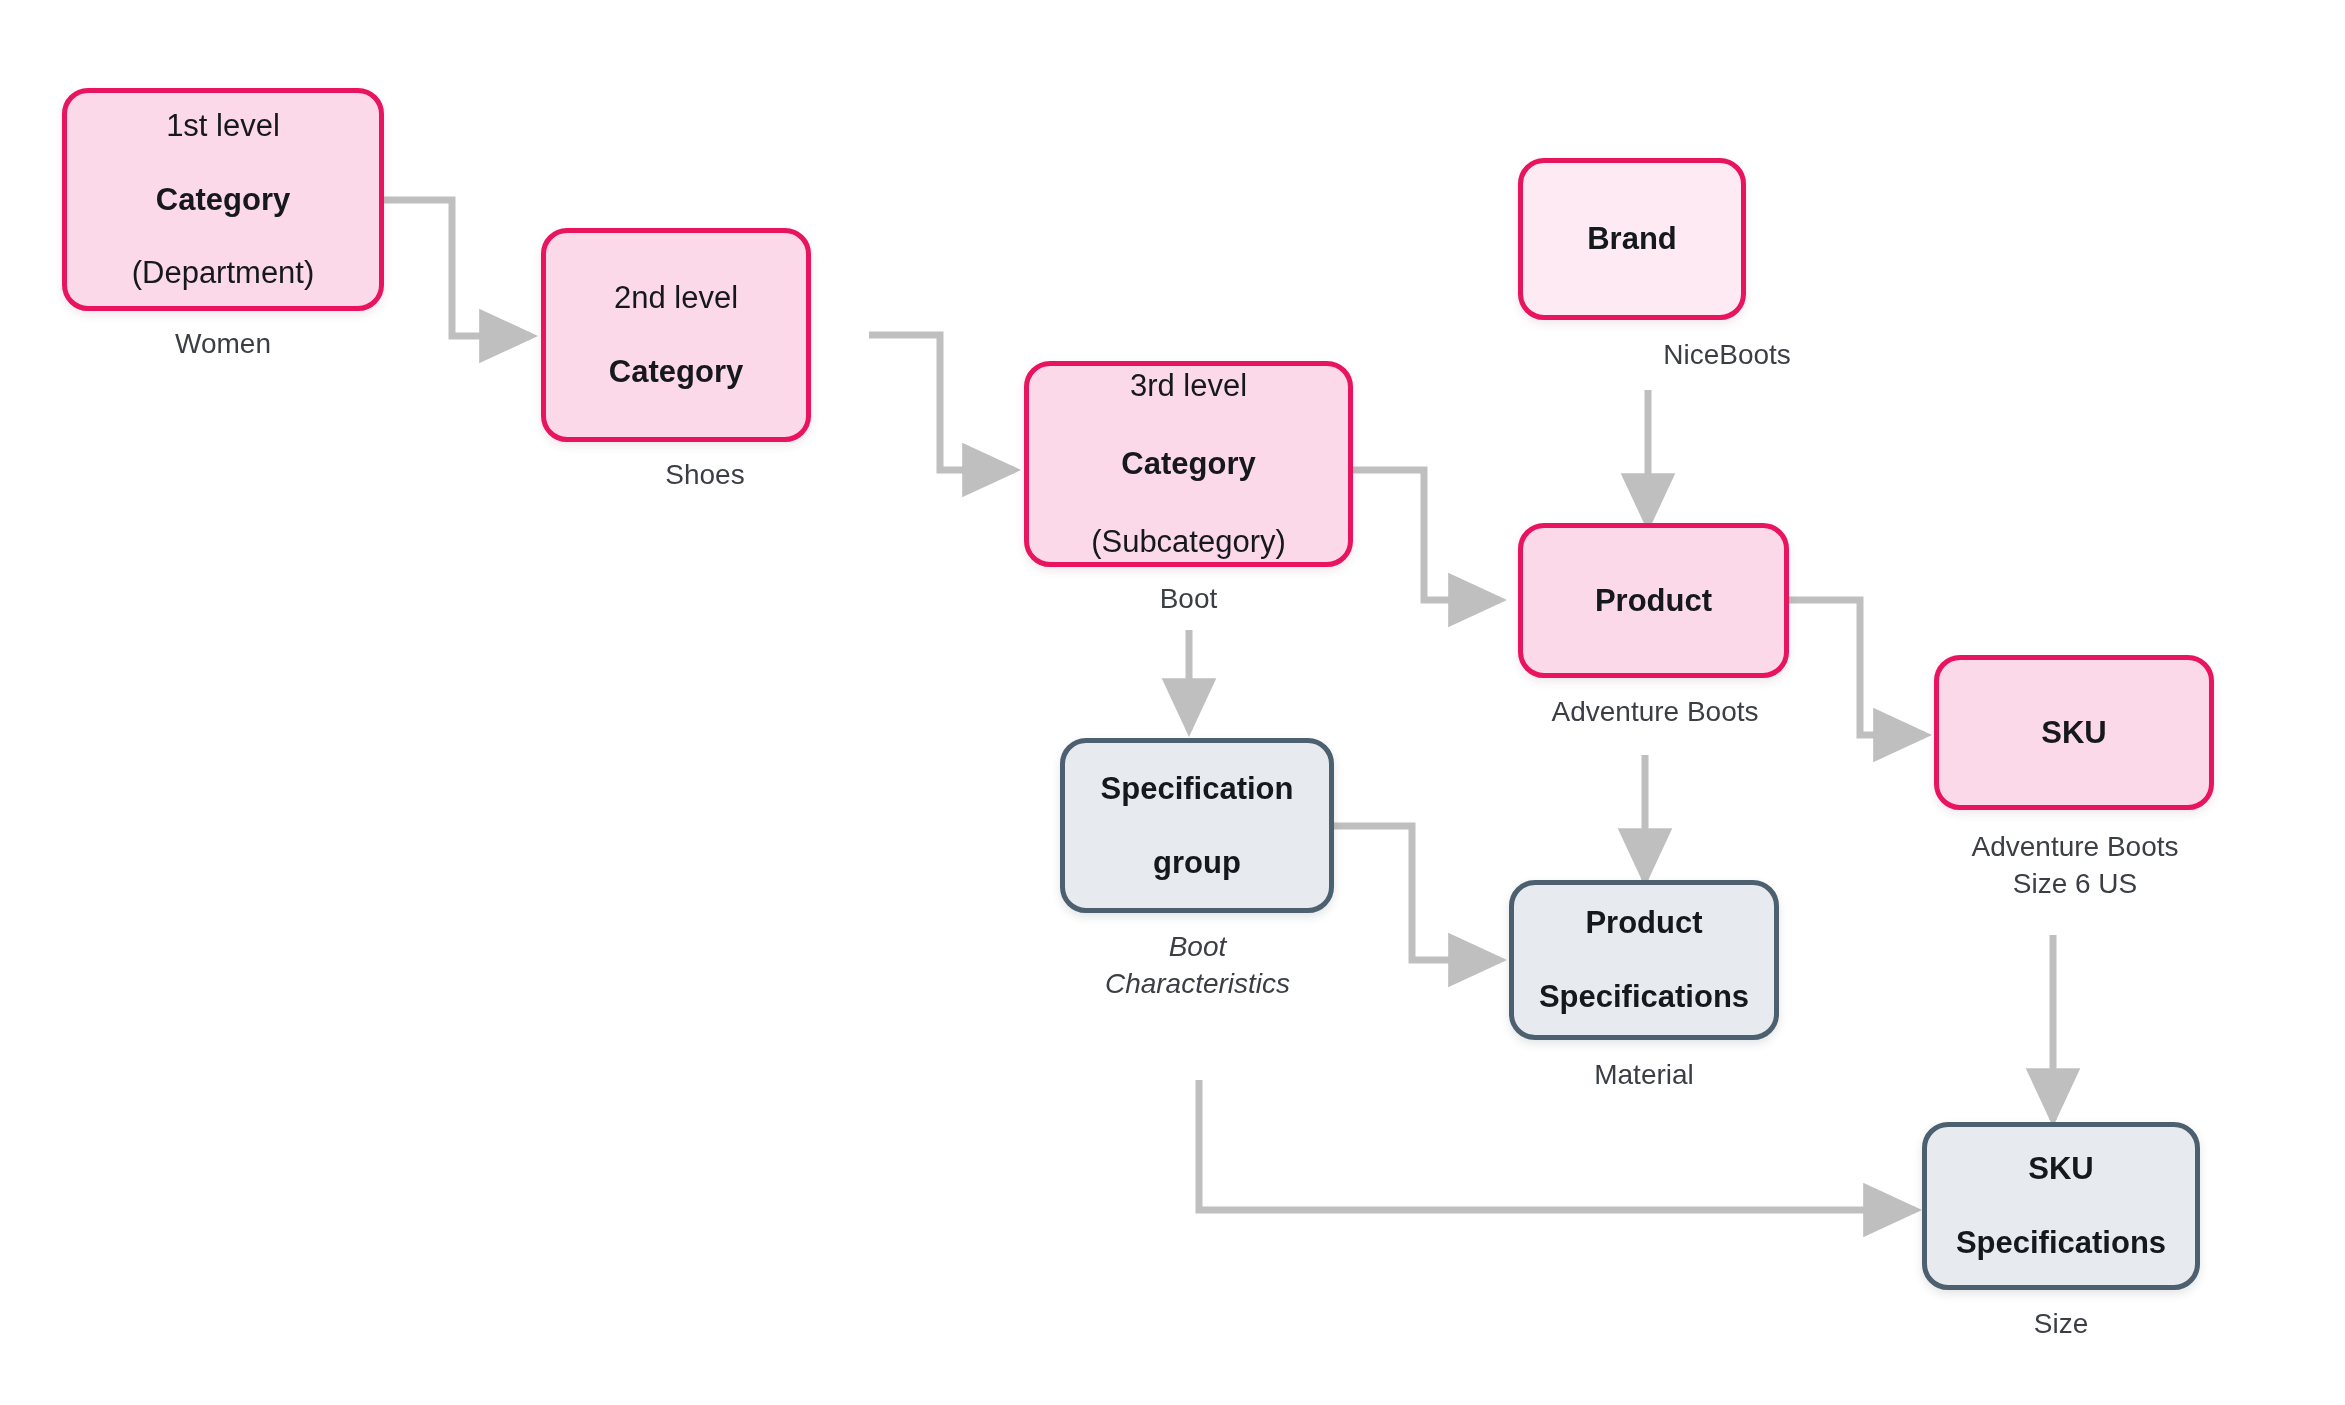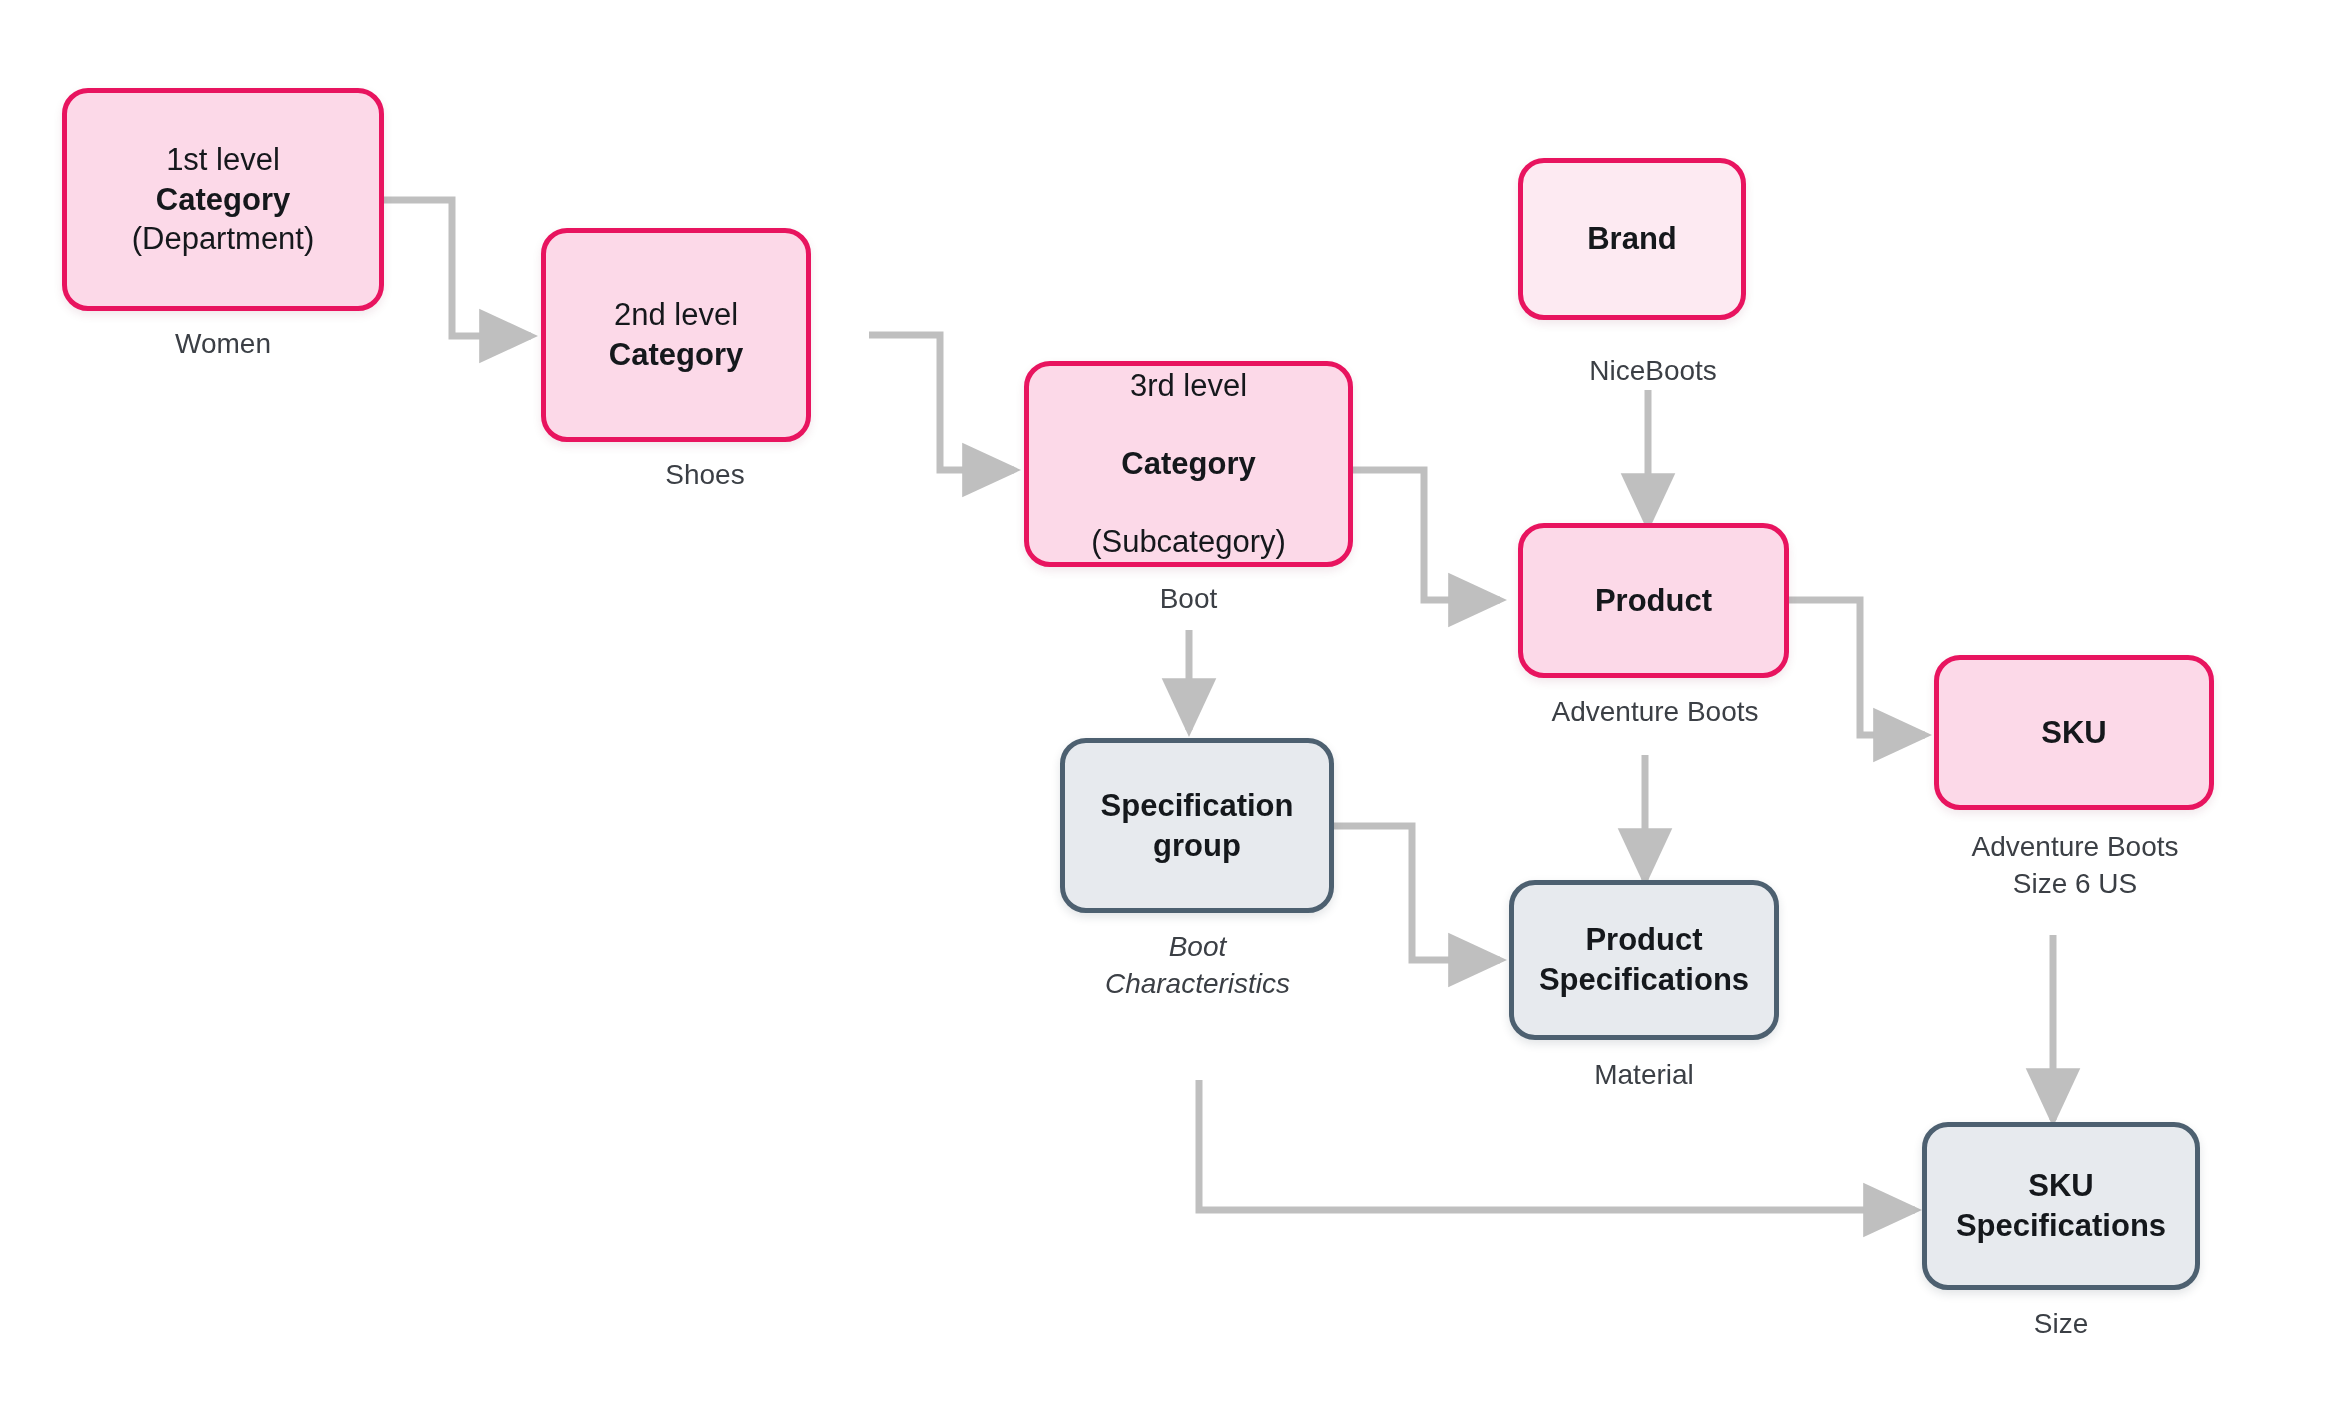--- a/index.html
+++ b/index.html
@@ -39,6 +39,7 @@
     border-width: 5px;
     line-height: 1.28;
     z-index: 2;
+    gap: 34px;
   }
   .node.pink {
     background: #fcd9e8;

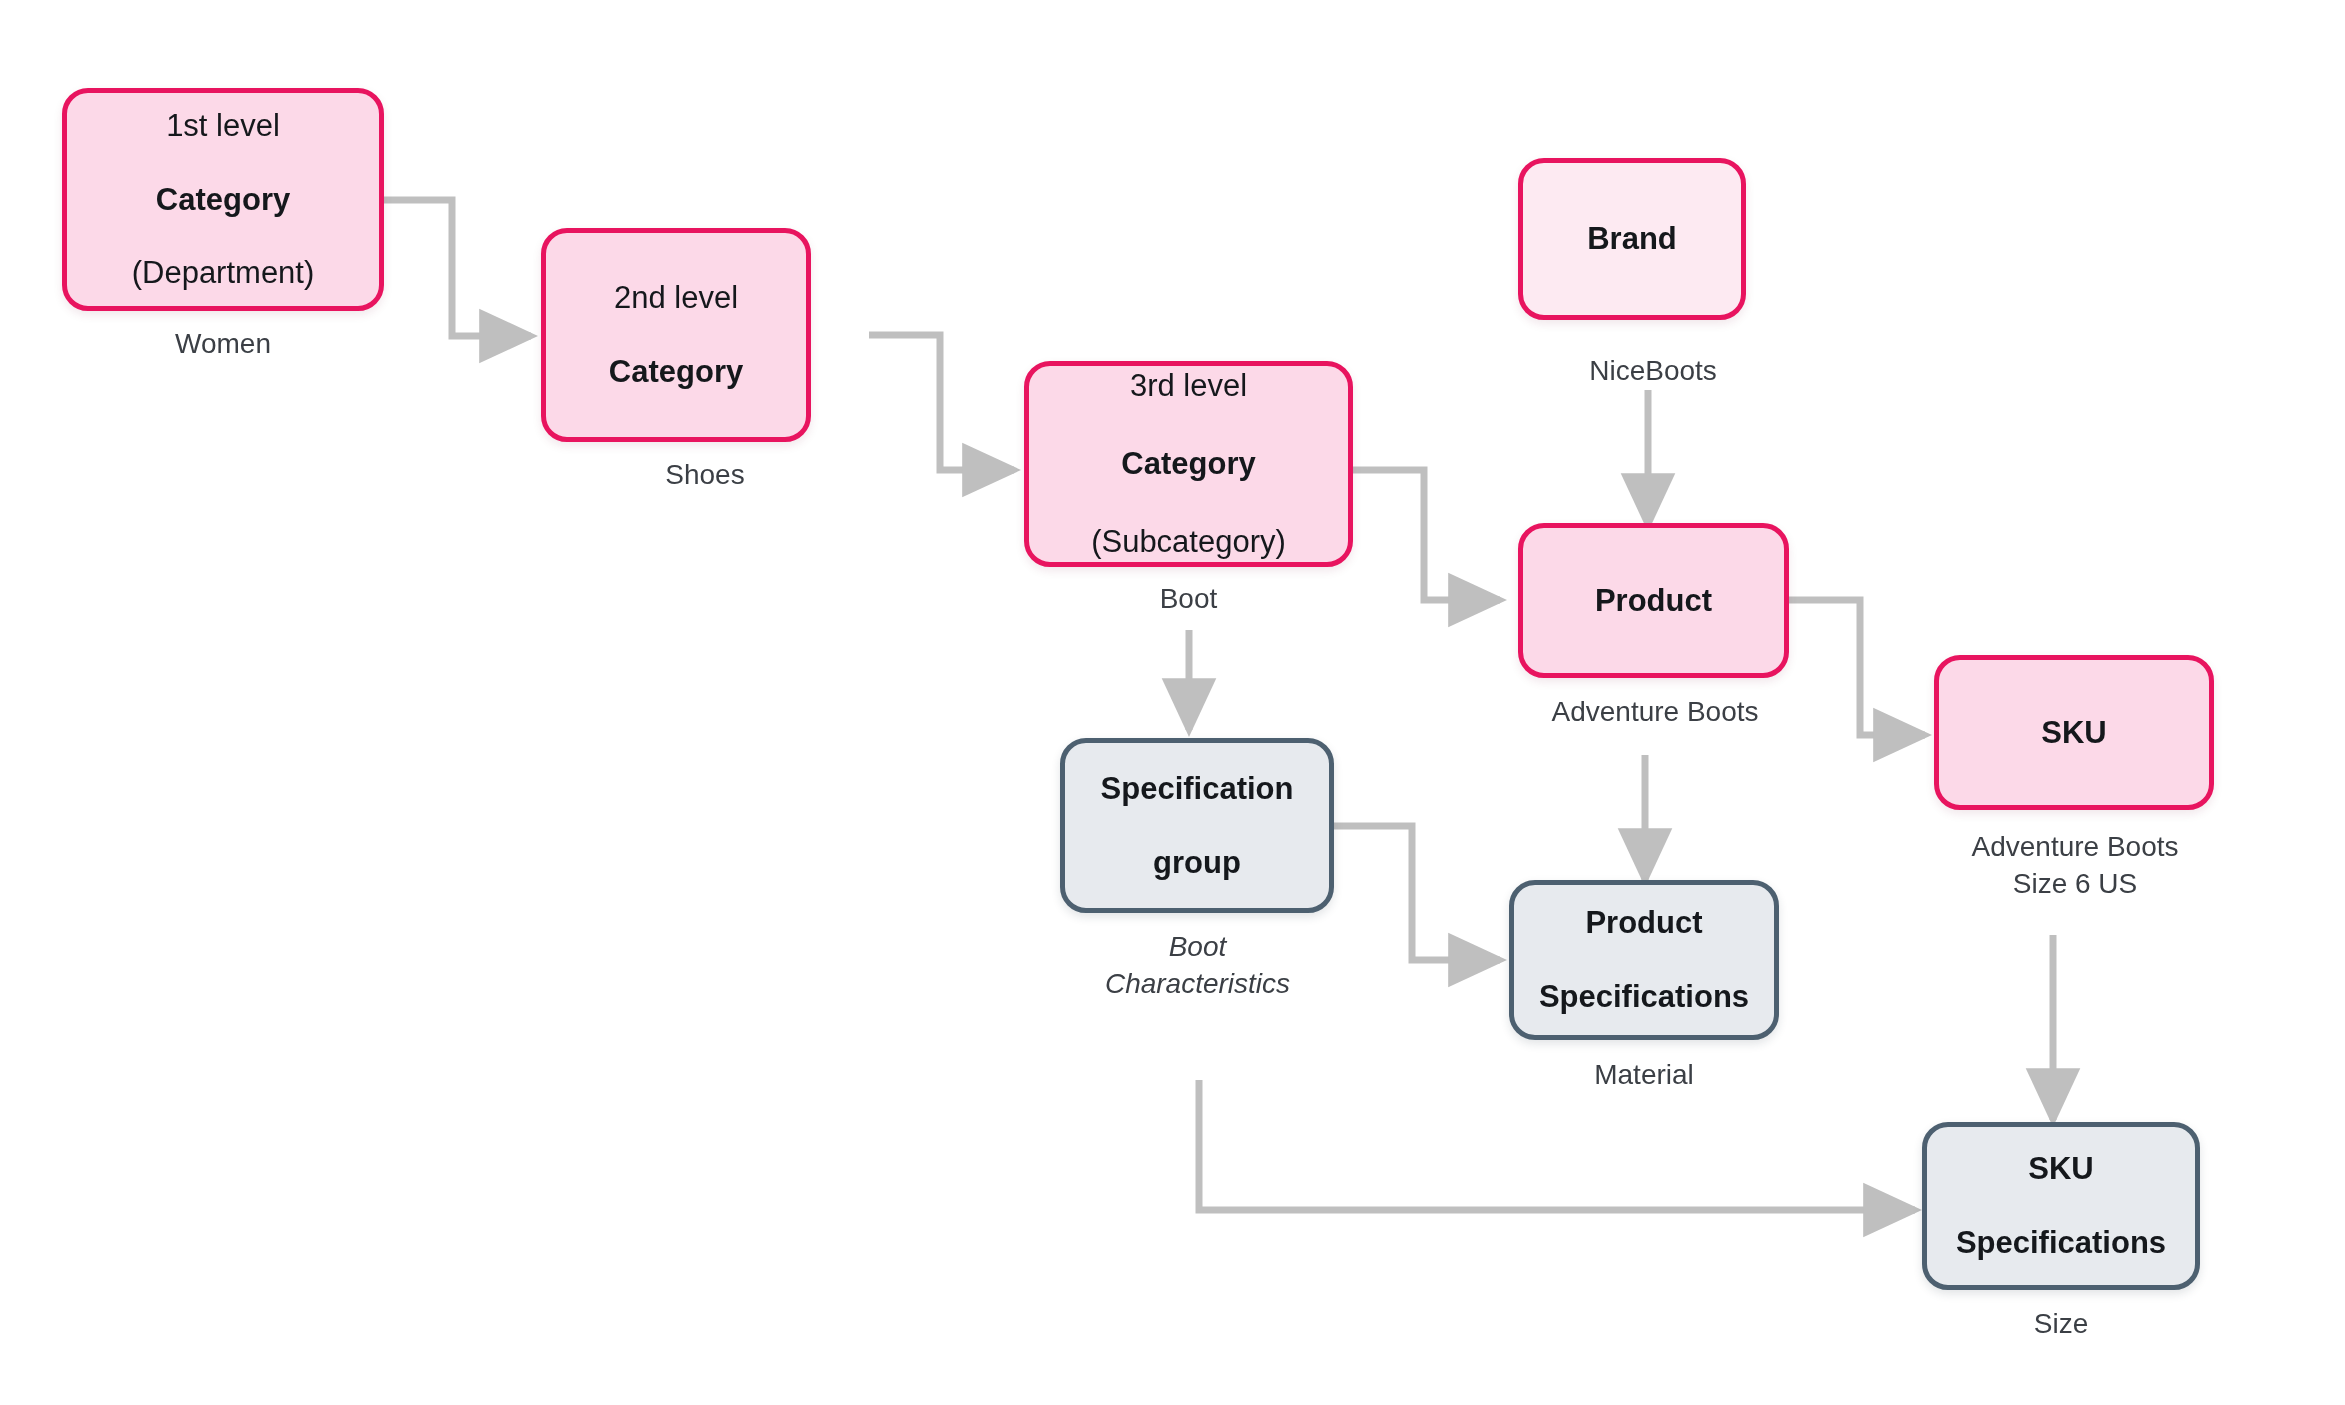--- a/index.html
+++ b/index.html
@@ -133,7 +133,7 @@
   <div class="node pink-light" style="left:1518px; top:158px; width:228px; height:162px;">
     <span class="line bold">Brand</span>
   </div>
-  <div class="caption" style="left:1520px; top:336px; width:266px;margin-top:16px;">NiceBoots</div>
+  <div class="caption" style="left:1594px; top:336px; width:266px;">NiceBoots</div>
 
   <div class="node pink" style="left:1518px; top:523px; width:271px; height:155px;">
     <span class="line bold">Product</span>

